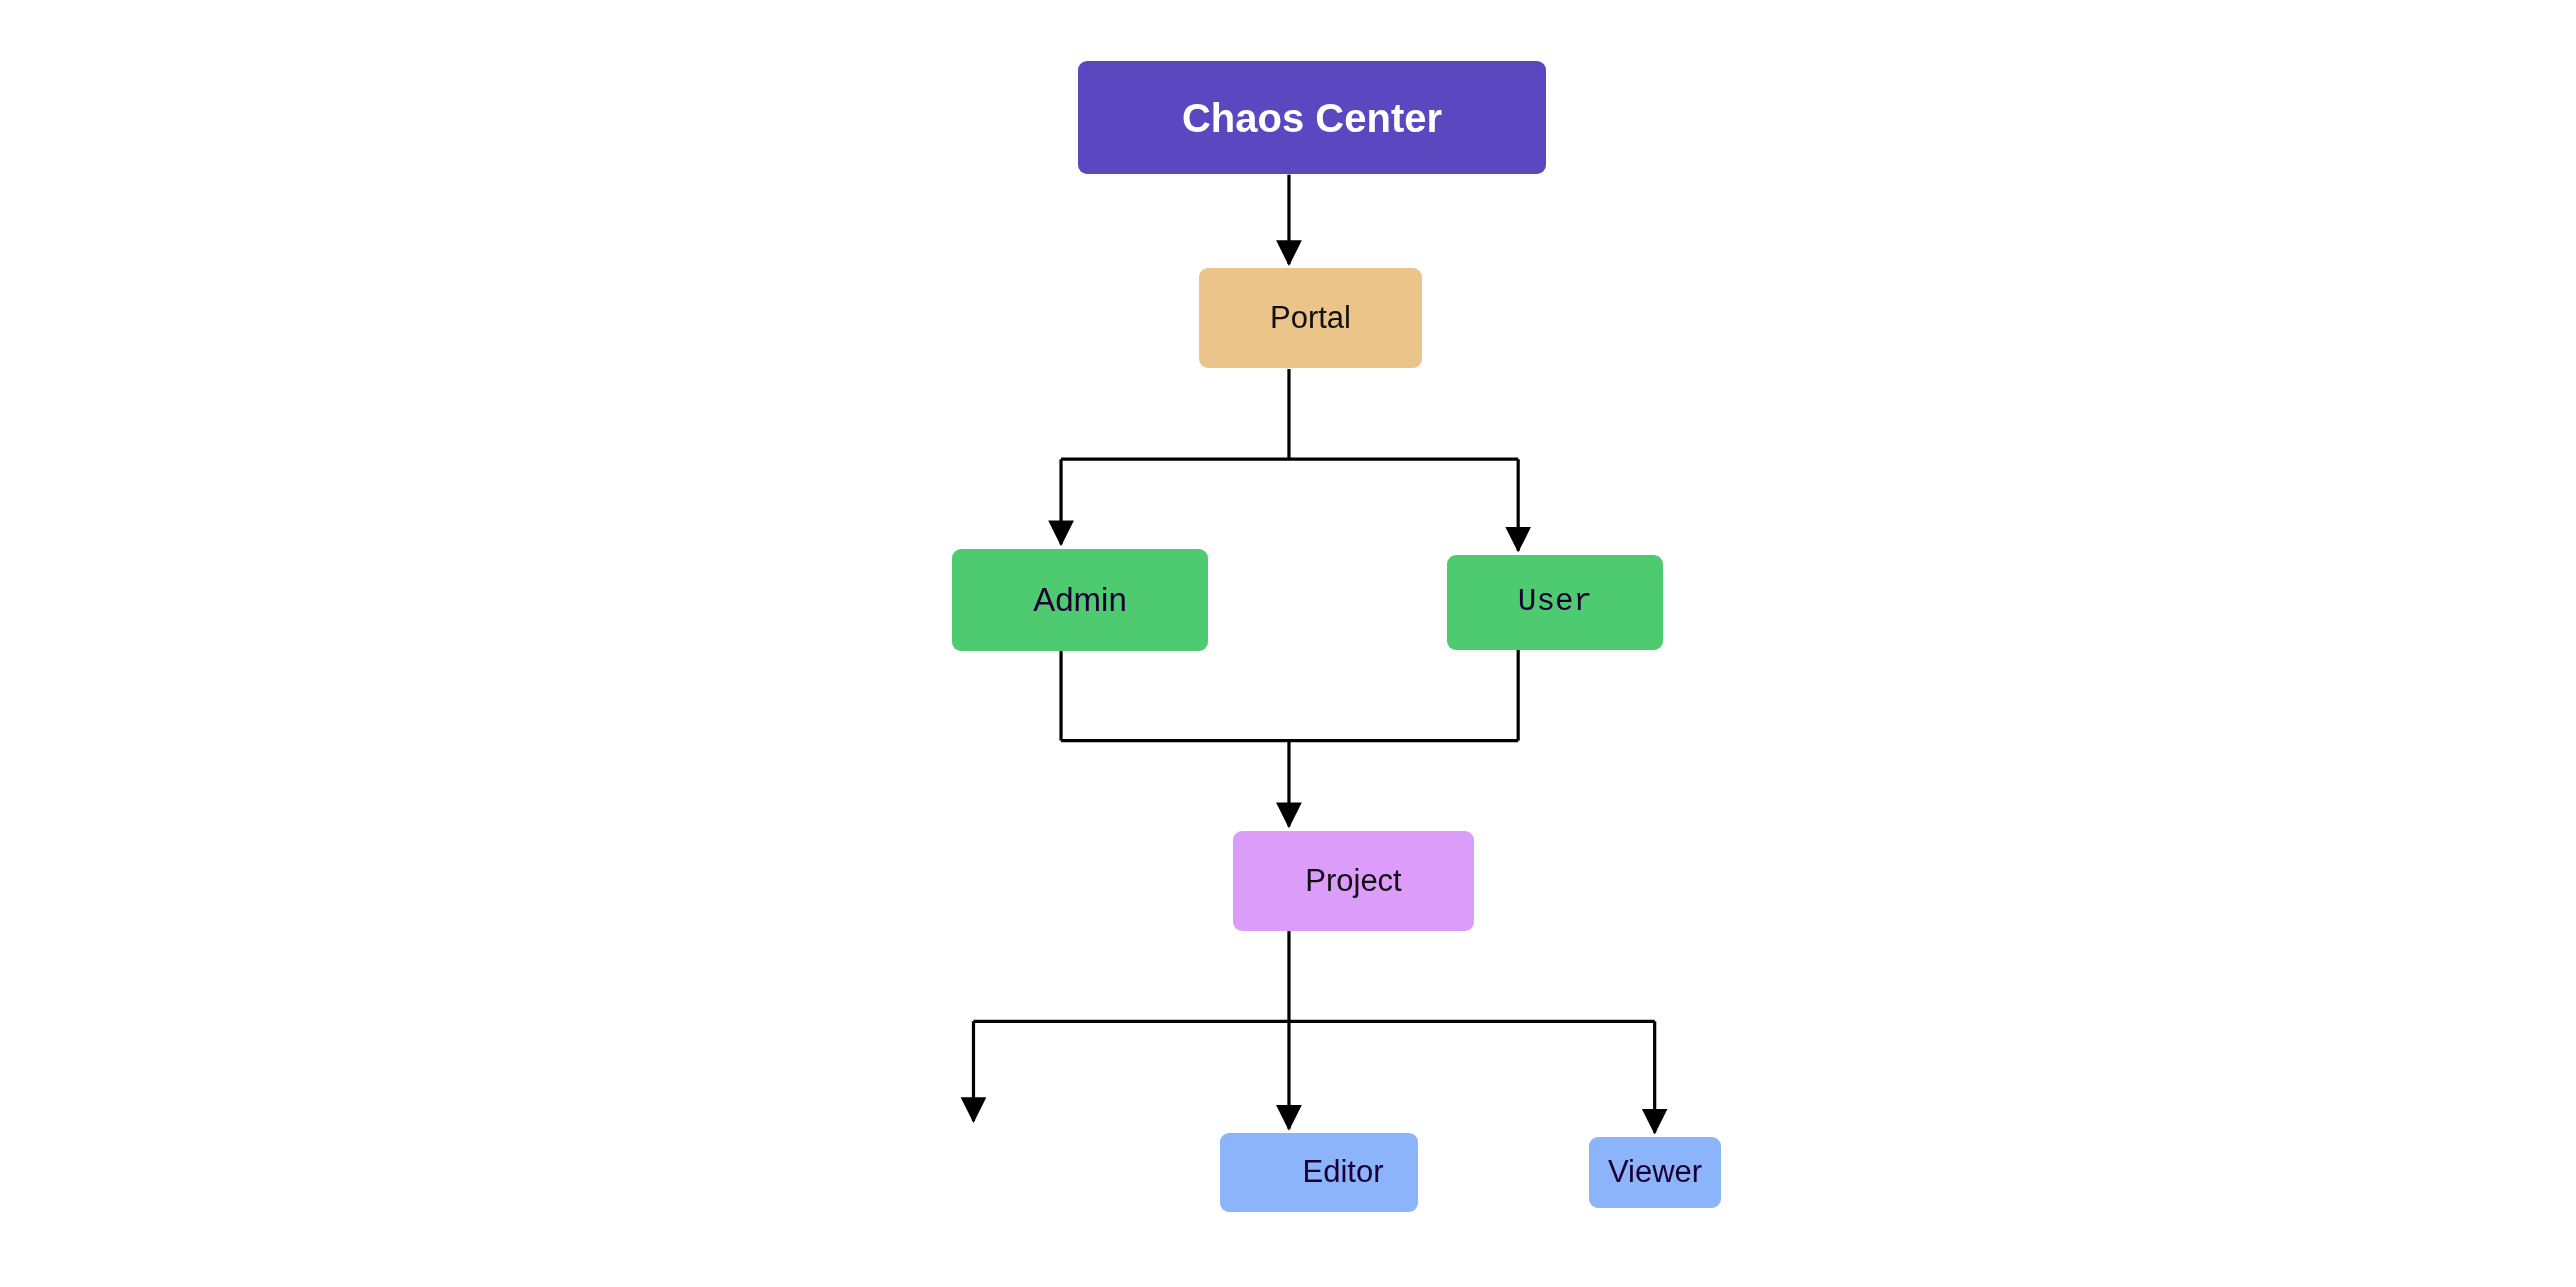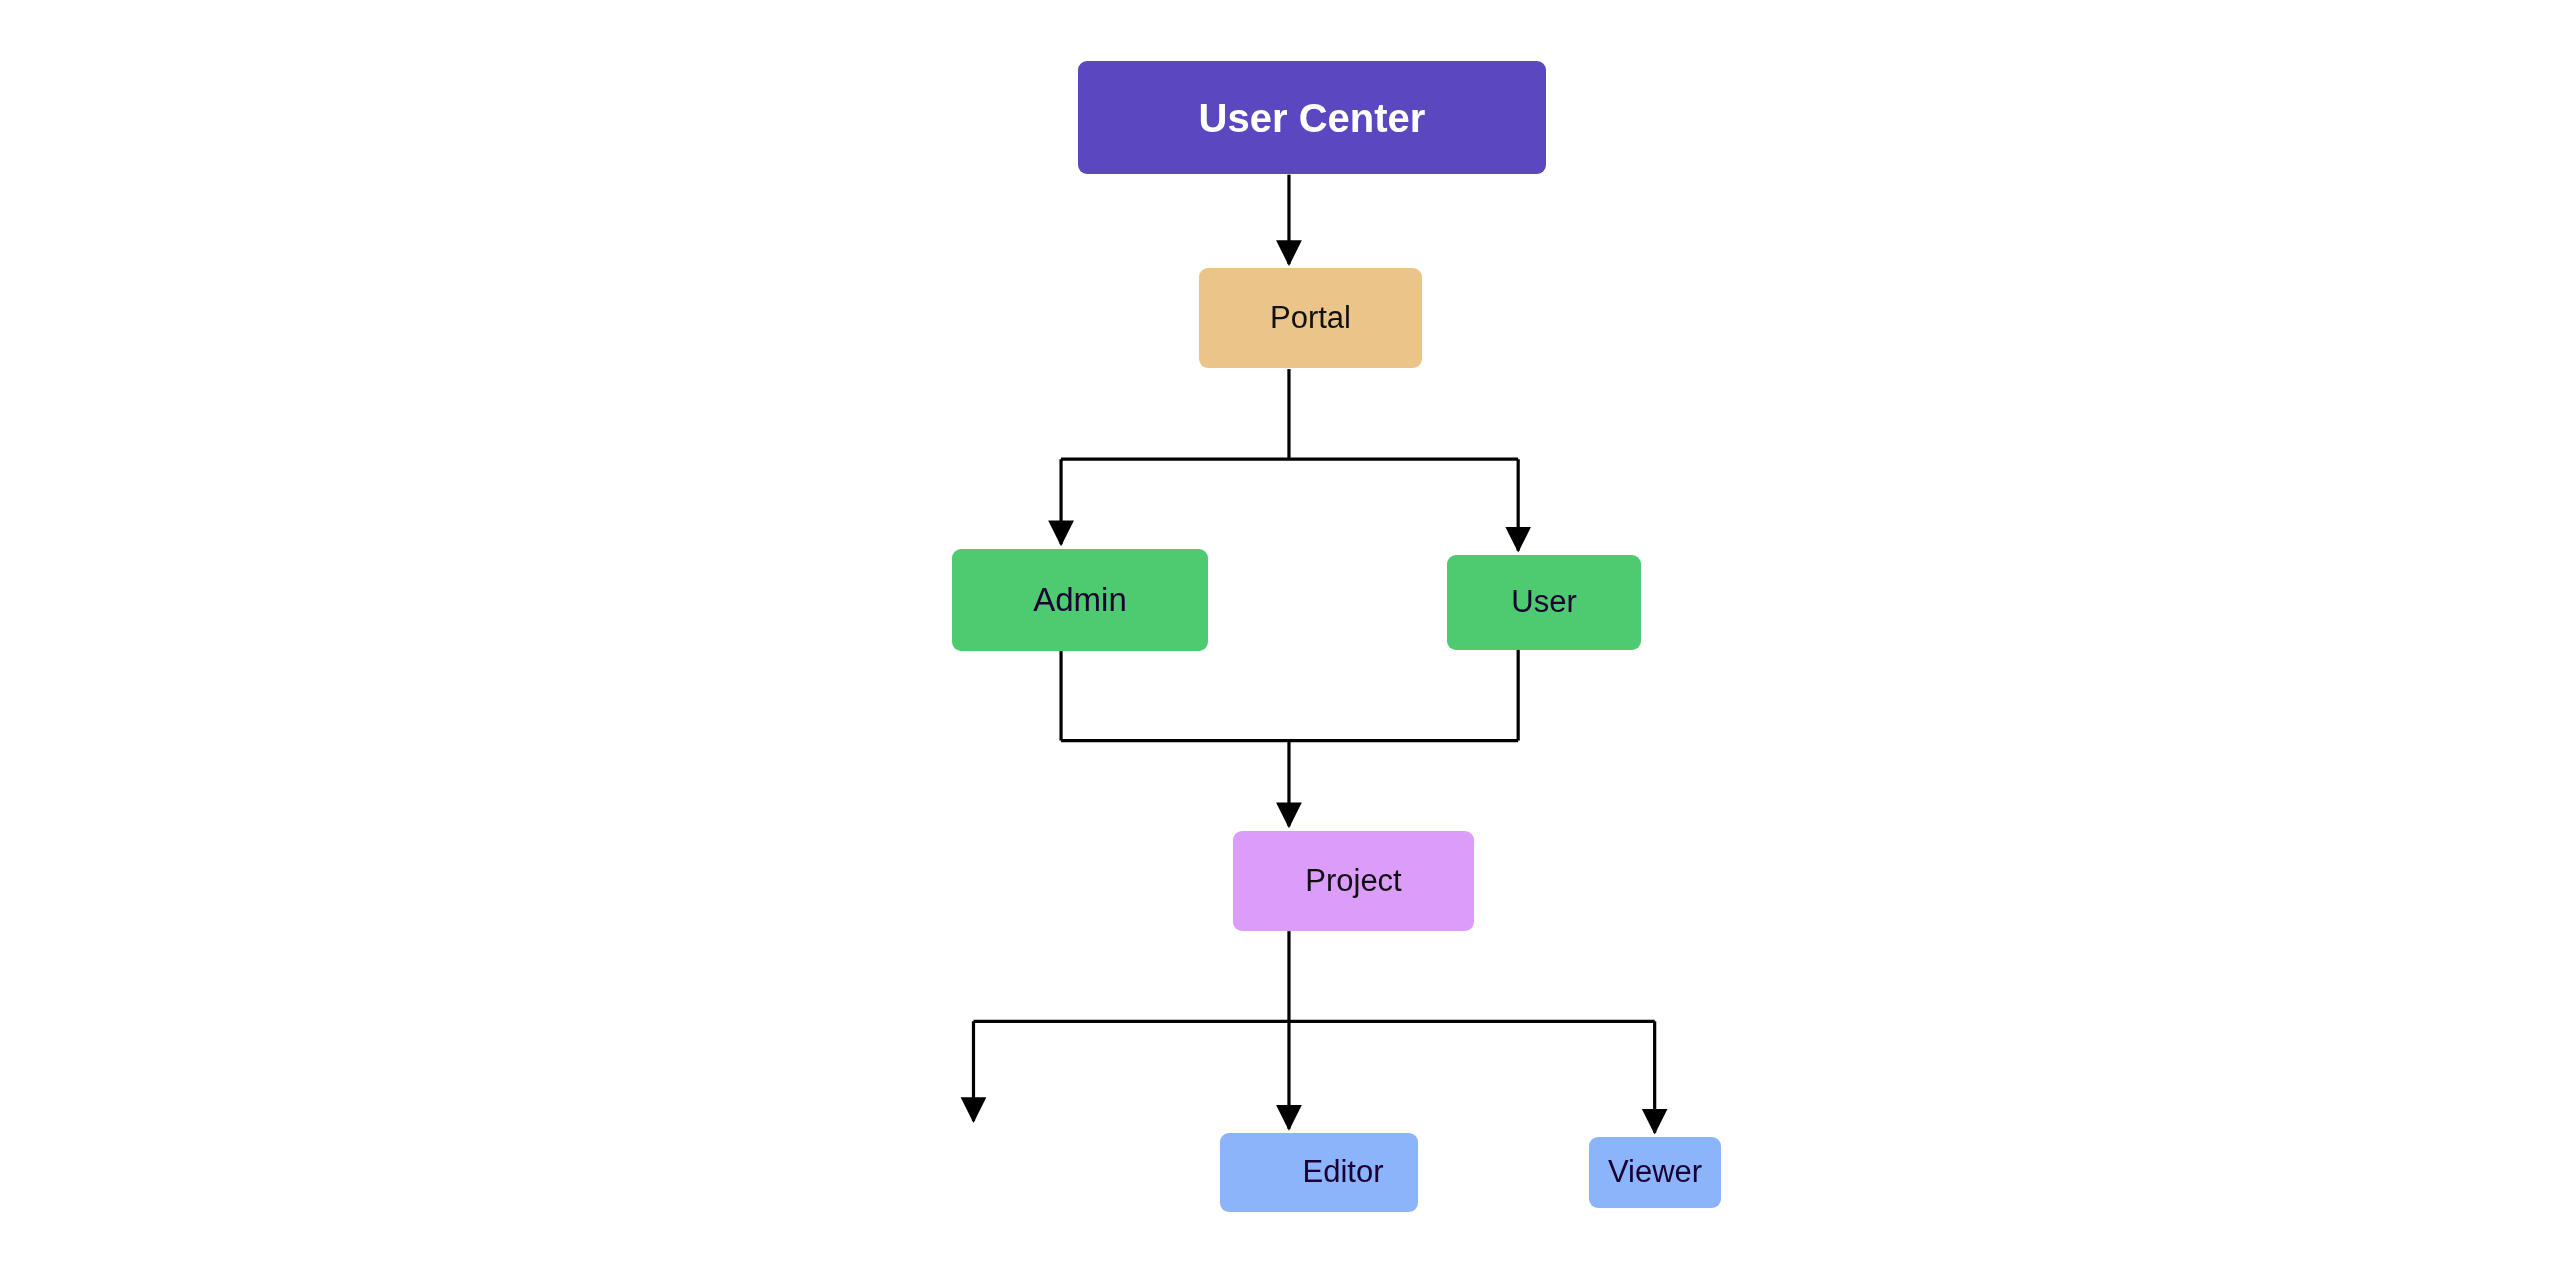--- a/index.html
+++ b/index.html
@@ -134,7 +134,7 @@
   </svg>
 
   <div class="node" id="node-chaos-center">
-    <span class="node-label">User Center</span>
+    <span class="node-label">Chaos Center</span>
   </div>
 
   <div class="node" id="node-portal">

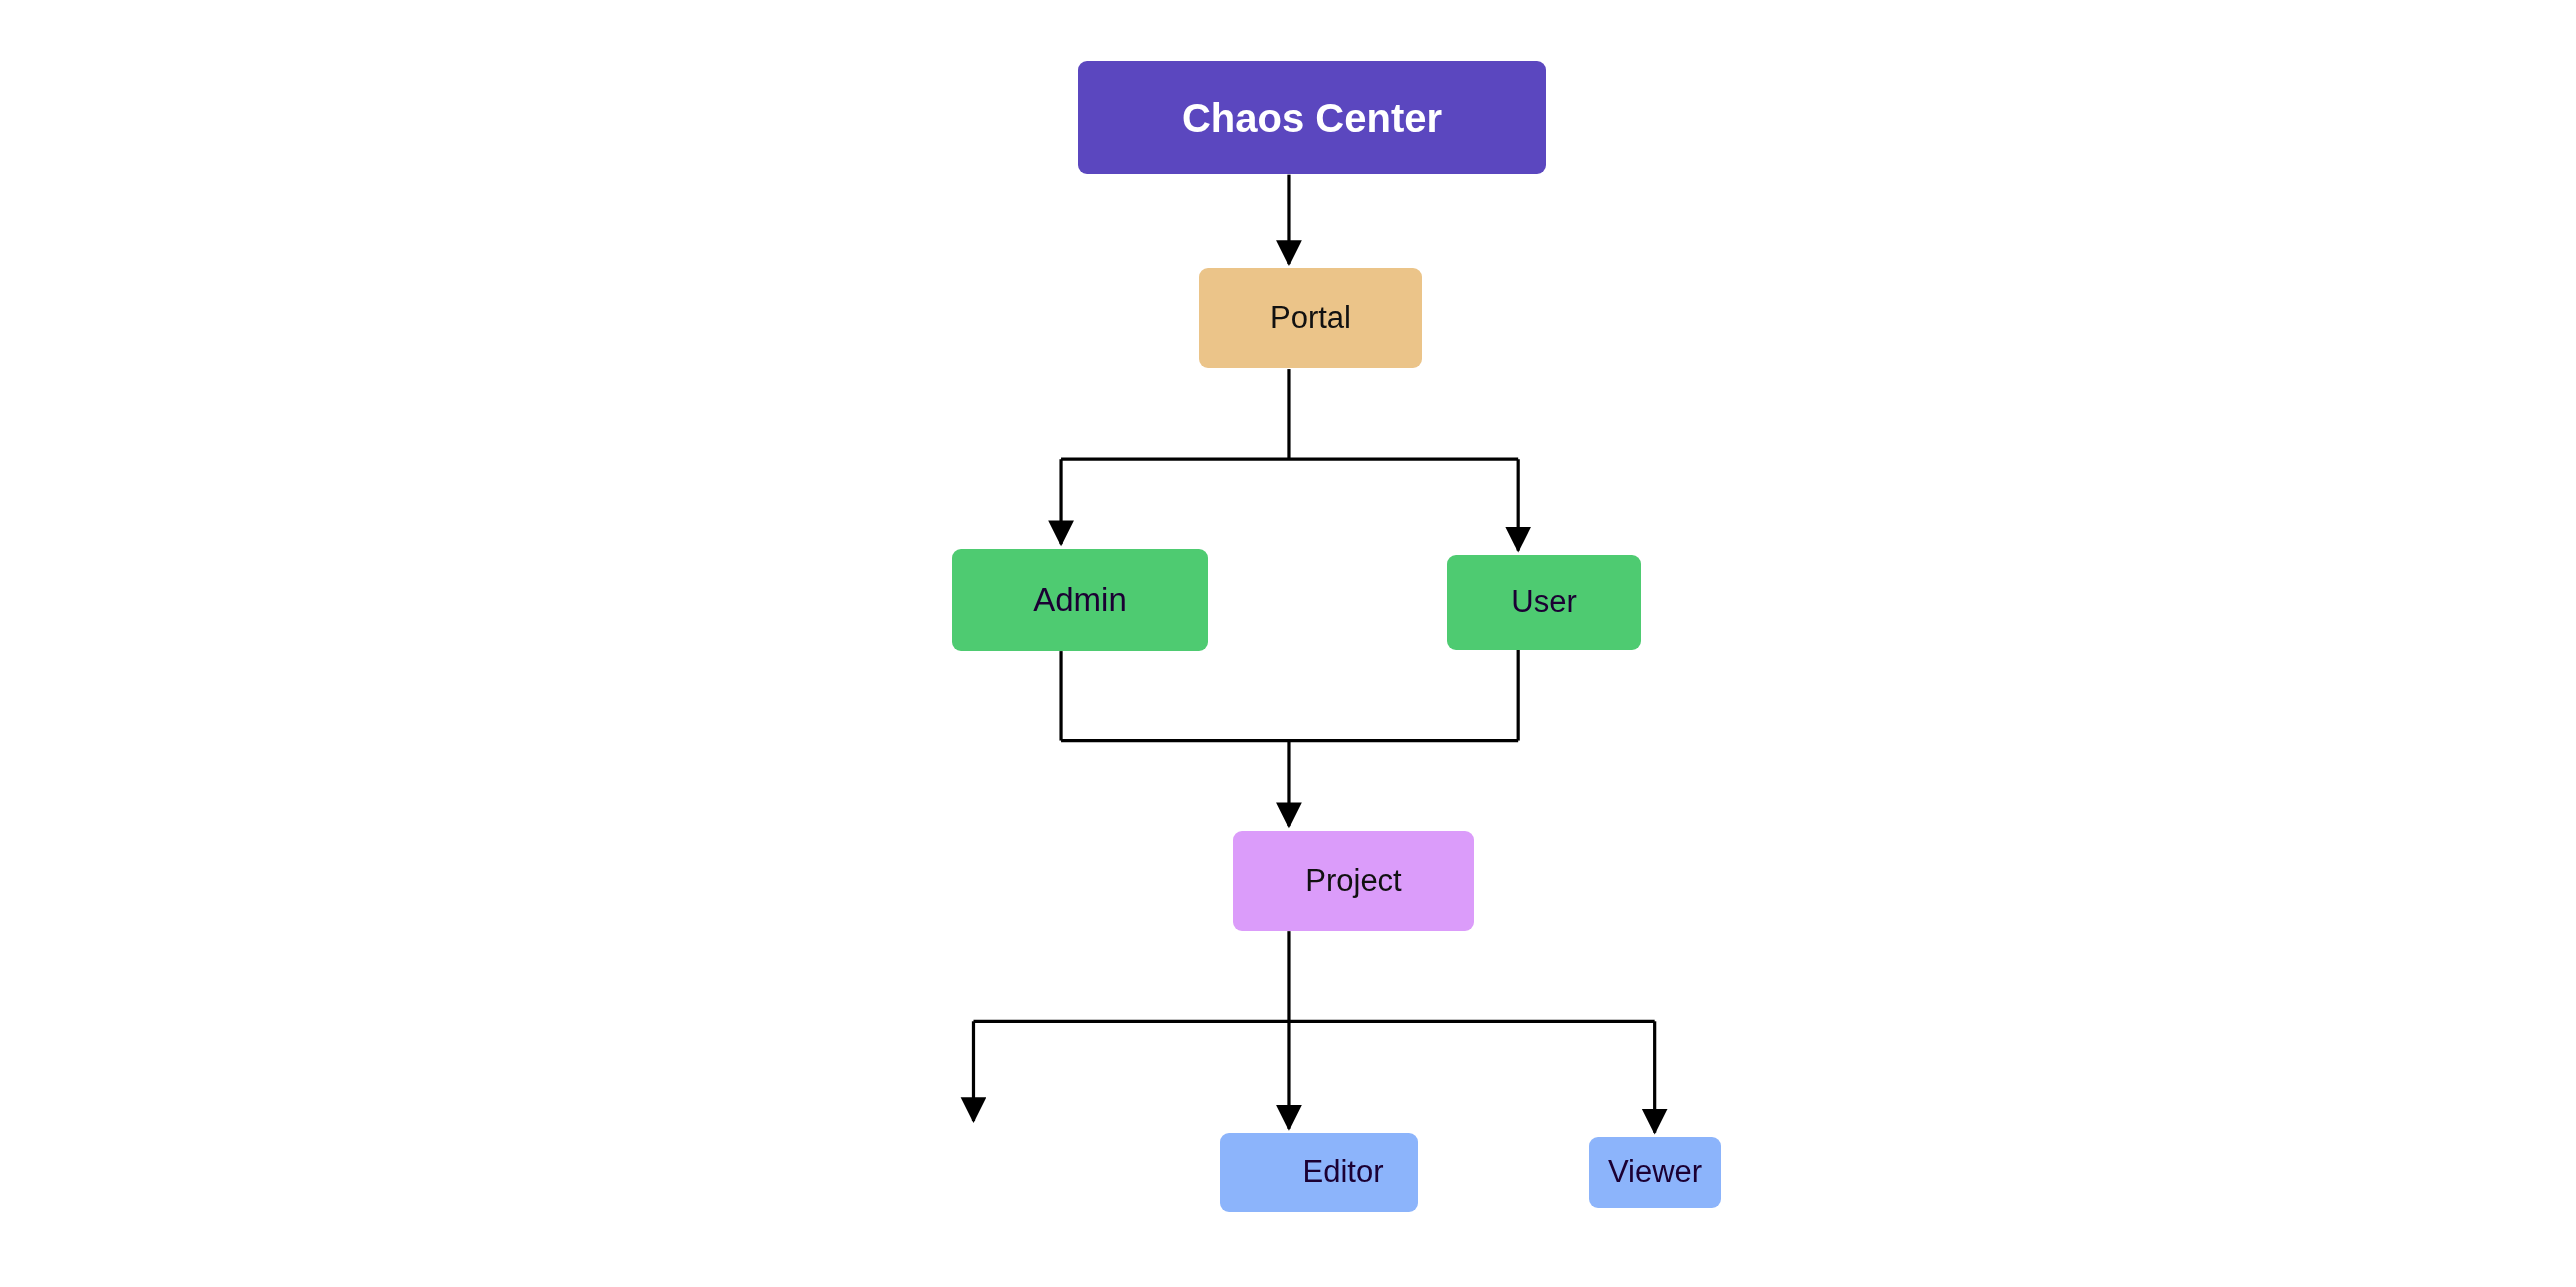--- a/index.html
+++ b/index.html
@@ -61,10 +61,11 @@
     font-size: 33px;
   }
   #node-user {
-    left: 1447px; top: 555px; width: 194px; height: 95px;
+    left: 1447px; top: 555px; width: 216px; height: 95px;
     background: #4ECB71;
     color: #1B0033;
     font-size: 31px;
+    font-family: Liberation Mono, monospace;
   }
   #node-project {
     left: 1193px; top: 831px; width: 241px; height: 100px;

